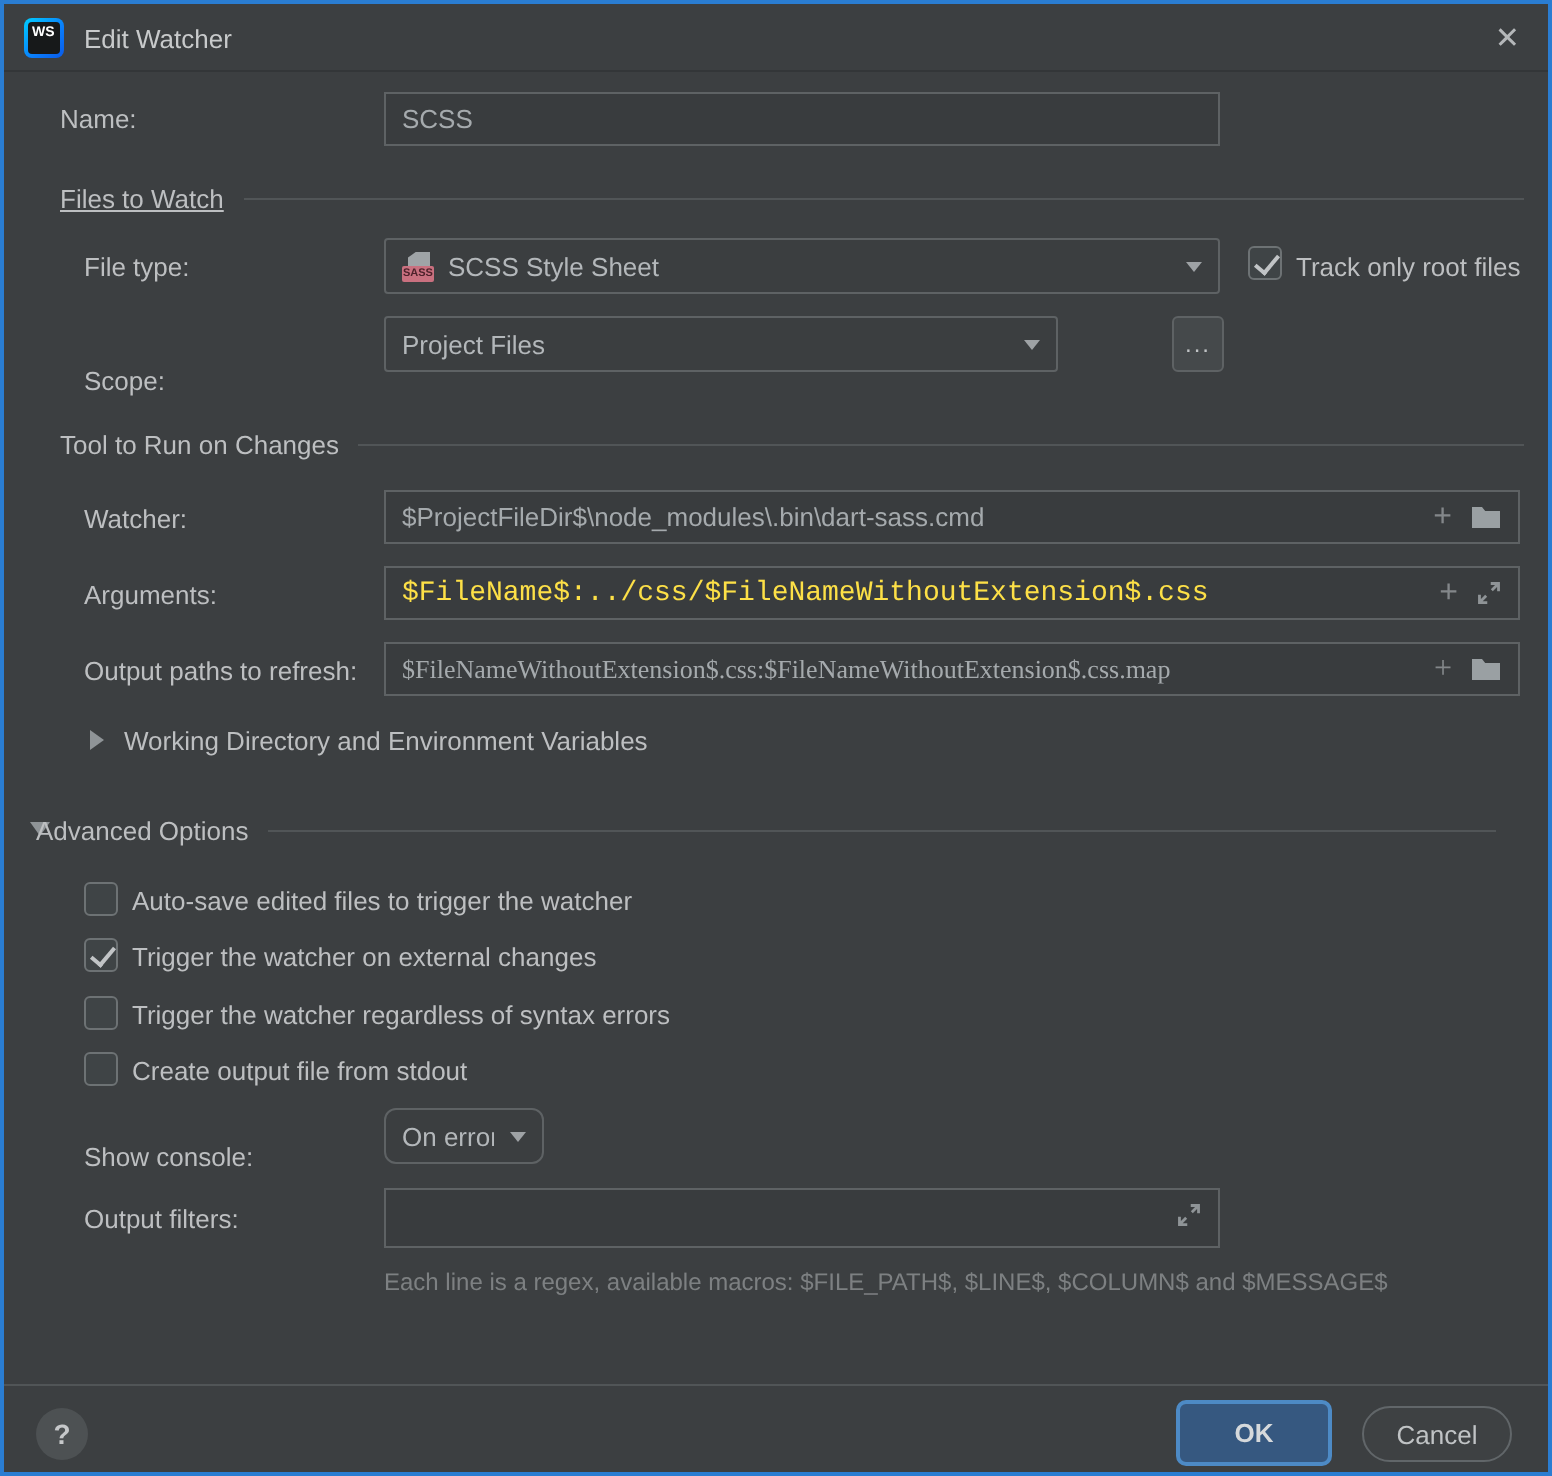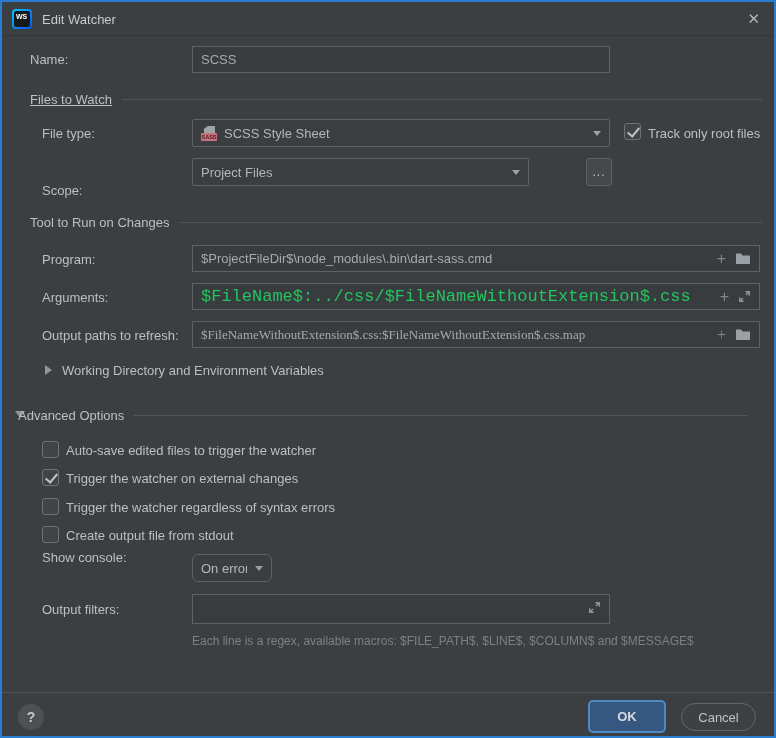--- a/index.html
+++ b/index.html
@@ -123,7 +123,7 @@
     <span class="line"></span>
   </div>
 
-  <div class="lbl" style="left:40px; top:250px;">Program:</div>
+  <div class="lbl" style="left:40px; top:250px;">Watcher:</div>
   <div class="tfield" style="left:190px; top:243px; width:568px; height:27px;">
     <span class="val">$ProjectFileDir$\node_modules\.bin\dart-sass.cmd</span>
     <span class="field-icons">

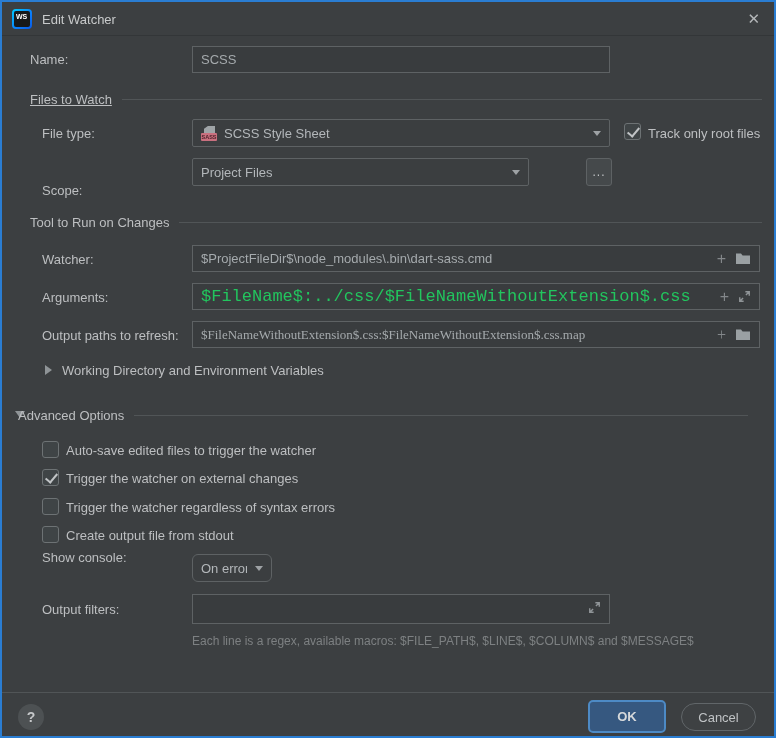--- a/index.html
+++ b/index.html
@@ -33,7 +33,7 @@
   .tfield { position:absolute; background:#393c3e; border:1px solid #5e6264;
     display:flex; align-items:center; padding:0 8px; color:#a5aaad; overflow:hidden; }
   .tfield .val { flex:1; white-space:nowrap; overflow:hidden; }
-  .tfield.mono .val { font-family:"Liberation Mono","DejaVu Sans Mono",monospace; font-size:17px; color:#22c55e; }
+  .tfield.mono .val { font-family:"Liberation Mono","DejaVu Sans Mono",monospace; font-size:14px; color:#fde047; }
   .field-icons { display:flex; align-items:center; gap:9px; margin-left:8px; }
   .plus { color:#83878a; font-size:16px; line-height:1; }
   svg.glyph { display:block; }

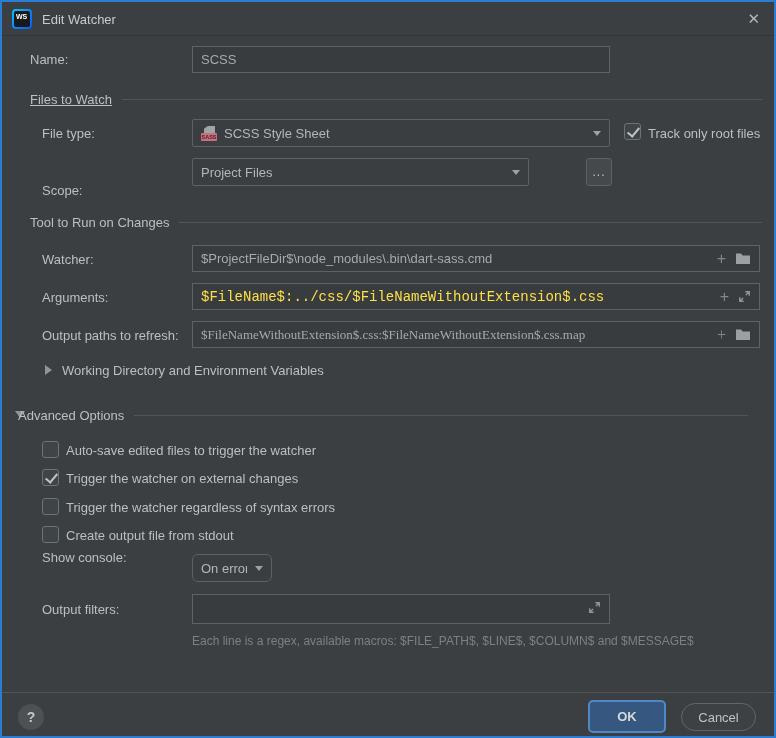--- a/index.html
+++ b/index.html
@@ -177,7 +177,7 @@
   <div class="cb" style="left:40px; top:524px;"></div>
   <div class="lbl" style="left:64px; top:526px;">Create output file from stdout</div>
 
-  <div class="lbl" style="left:40px; top:548px;">Show console:</div>
+  <div class="lbl" style="left:40px; top:569px;">Show console:</div>
   <div class="combo small" style="left:190px; top:552px; width:80px; height:28px;">
     <span class="val">On error</span>
     <span class="chev"></span>

